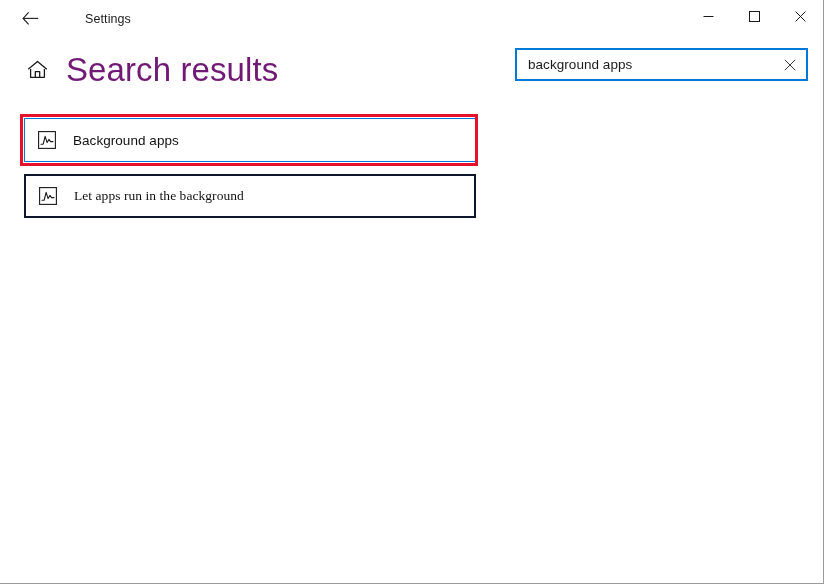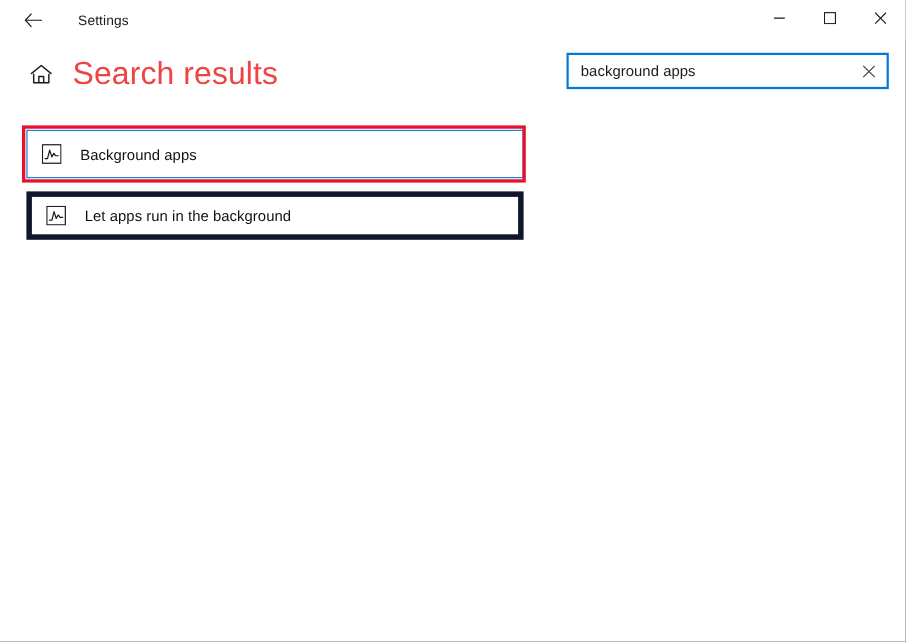--- a/index.html
+++ b/index.html
@@ -54,7 +54,7 @@
   .titlebar-title {
     font-size: 12.5px;
     color: #1a1a1a;
-    margin-left: 19px;
+    margin-left: 33px;
     letter-spacing: 0.1px;
     white-space: nowrap;
   }

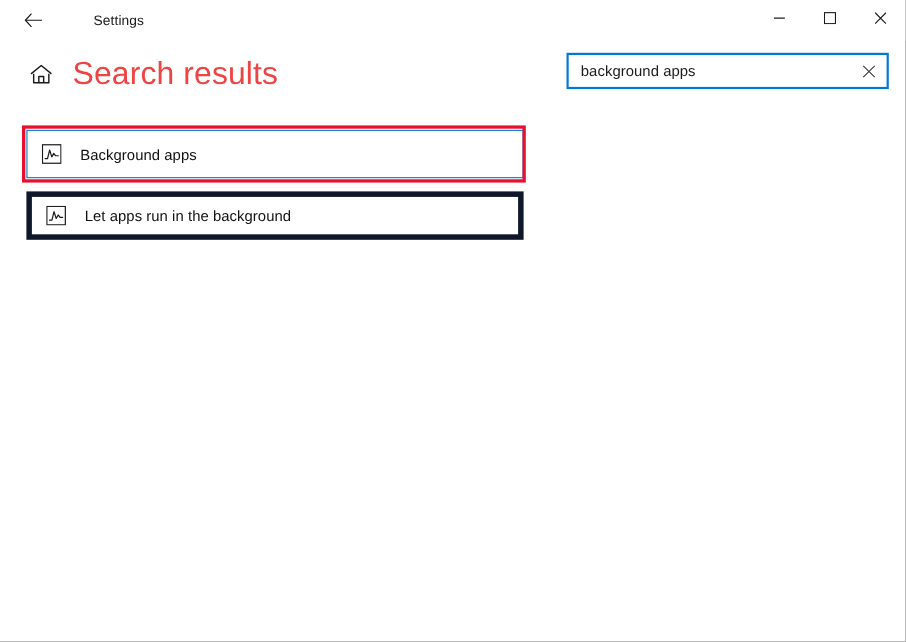--- a/index.html
+++ b/index.html
@@ -95,9 +95,9 @@
     cursor: pointer;
   }
   .page-title {
-    font-size: 29px;
+    font-size: 33px;
     font-weight: 300;
-    color: #ef4444;
+    color: #701a75;
     letter-spacing: 0.1px;
     line-height: 1;
     white-space: nowrap;

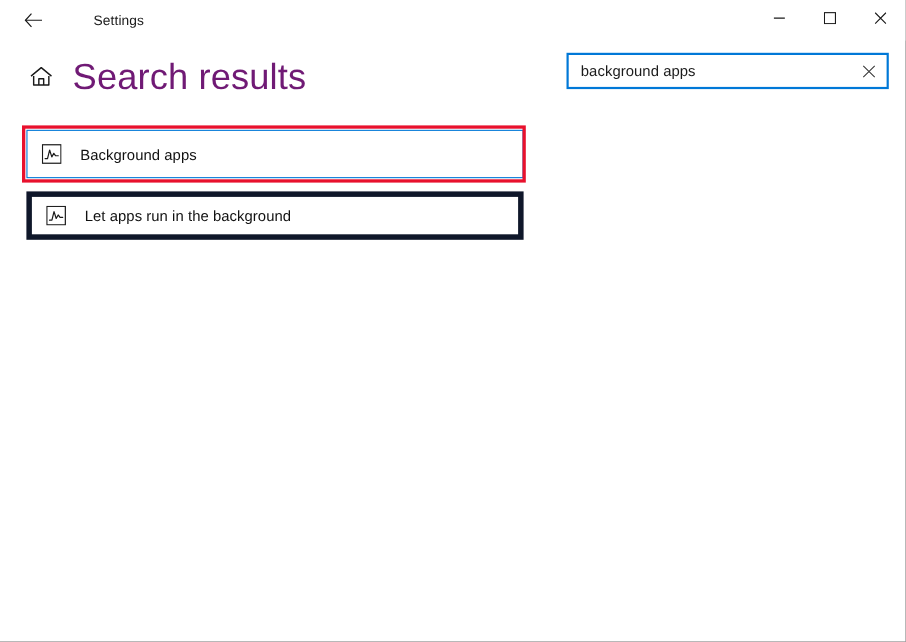--- a/index.html
+++ b/index.html
@@ -182,7 +182,8 @@
   }
   
   .result-item.carded {
-    border: 5px solid #0f172a;
+    border: 2px solid #0f172a;
+    font-family: Liberation Serif, serif;
   }
   
   .result-item.plain {

